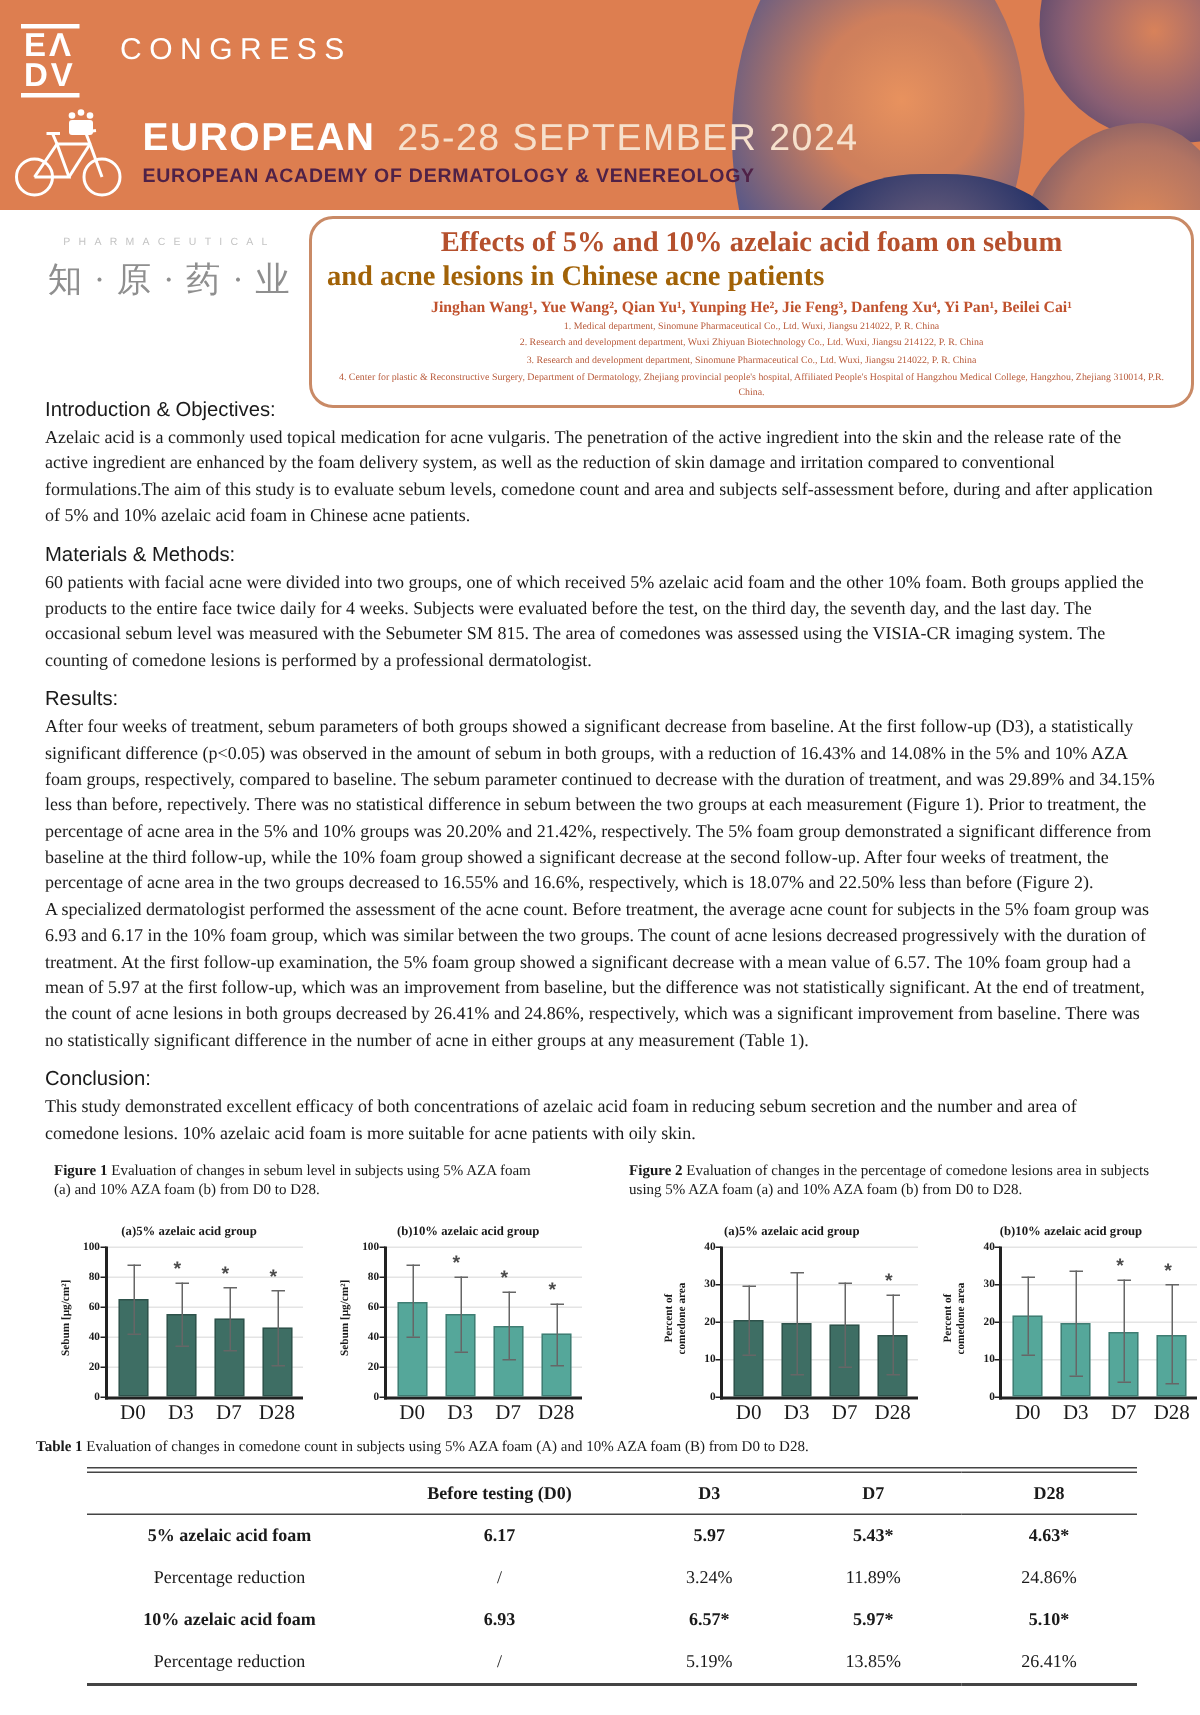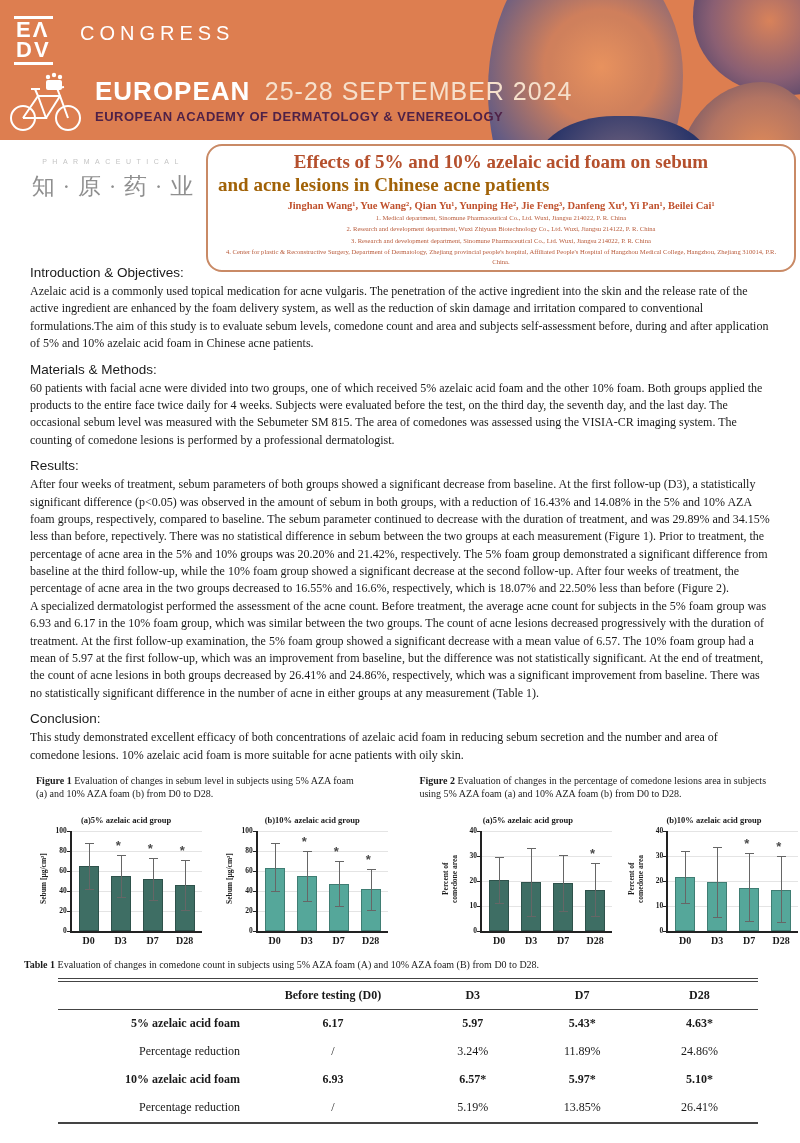--- a/index.html
+++ b/index.html
@@ -69,7 +69,7 @@
   .c-err{position:absolute;width:1px;background:#666;}
   .c-cap{position:absolute;width:9px;height:1px;background:#666;}
   .c-star{position:absolute;font-size:13px;font-weight:bold;color:#4a4a4a;font-family:"Liberation Sans",sans-serif;}
-  .c-xlab{position:absolute;top:calc(100% + 4px);width:30px;text-align:center;font-size:10px;font-weight:bold;}
+  .c-xlab{position:absolute;top:calc(100% + 4px);width:30px;text-align:center;font-size:14px;font-weight:normal;}
 
   
   .tablecap{margin:26px 0 0 24px;font-size:10px;}

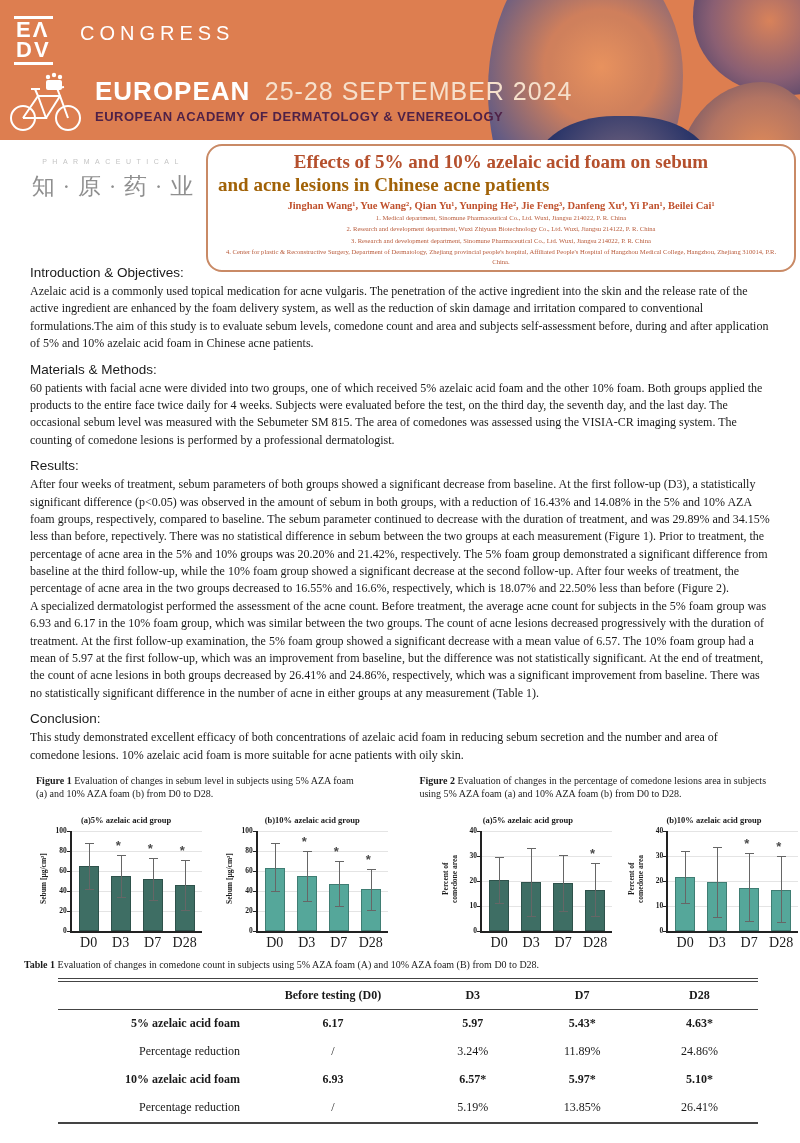--- a/index.html
+++ b/index.html
@@ -78,7 +78,7 @@
   table.t1tbl{border-collapse:collapse;width:100%;border-top:1px solid #444;border-bottom:2px solid #444;}
   .t1tbl th{font-size:12px;font-weight:bold;padding:6px 4px;border-bottom:1.5px solid #444;text-align:center;}
   .t1tbl td{font-size:12px;padding:6.5px 4px;text-align:center;}
-  .t1tbl td.lbl{text-align:right;padding-left:8px;}
+  .t1tbl td.lbl{text-align:center;padding-left:8px;}
   .t1tbl td.bold{font-weight:bold;}
   .t1tbl th.c0{width:178px;}
   .t1tbl th.c1{width:170px;}

